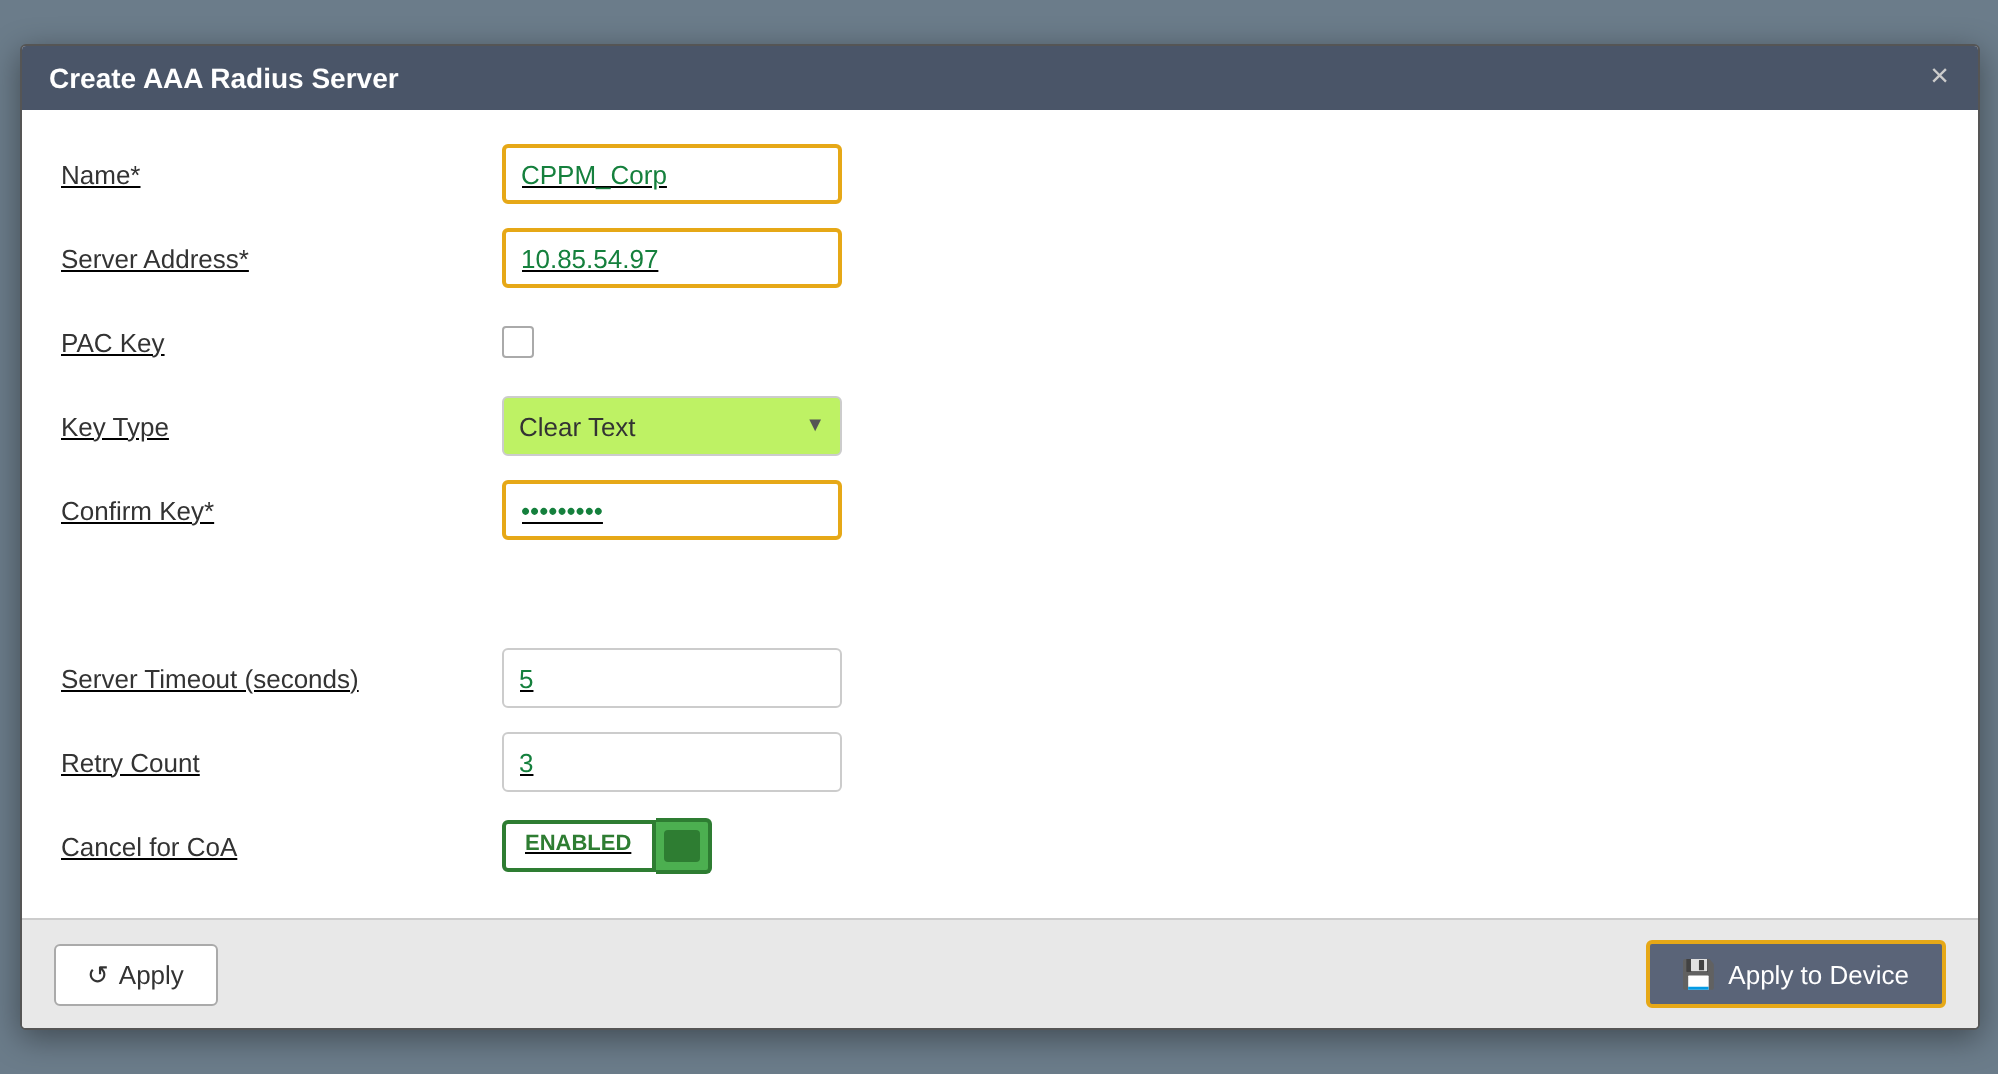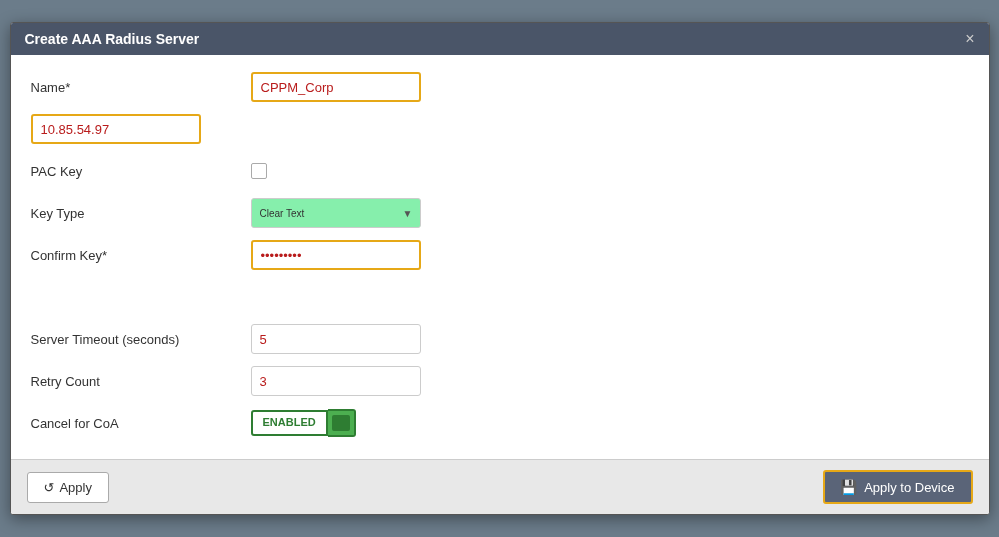--- a/index.html
+++ b/index.html
@@ -45,6 +45,7 @@
     .dialog-body {
       padding: 16px 20px 10px 20px;
       flex: 1;
+      text-decoration: underline;
     }
     .form-row {
       display: flex;

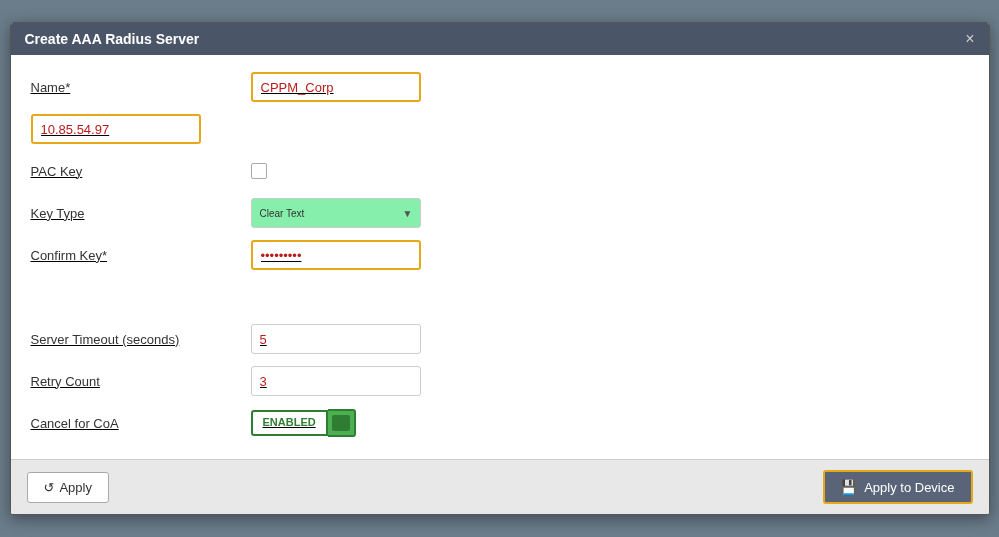--- a/index.html
+++ b/index.html
@@ -68,7 +68,7 @@
       border-radius: 3px;
       padding: 0 8px;
       font-size: 13px;
-      color: #b91c1c;
+      color: #15803d;
       width: 170px;
       outline: none;
     }

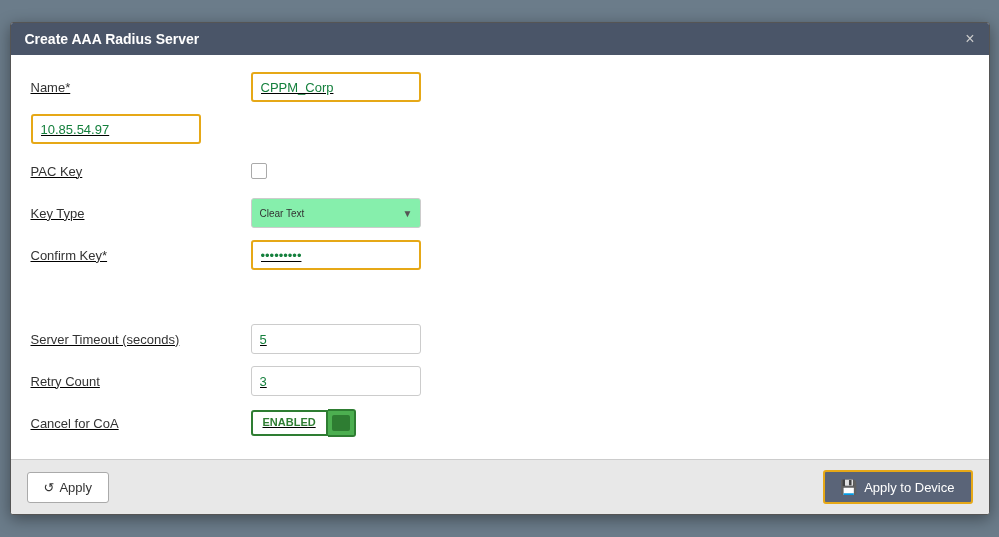--- a/index.html
+++ b/index.html
@@ -210,6 +210,7 @@
     </div>
 
     <div class="form-row">
+      <div class="form-label">Server Address*</div>
       <input type="text" class="form-control highlighted" value="10.85.54.97" style="">
     </div>
 

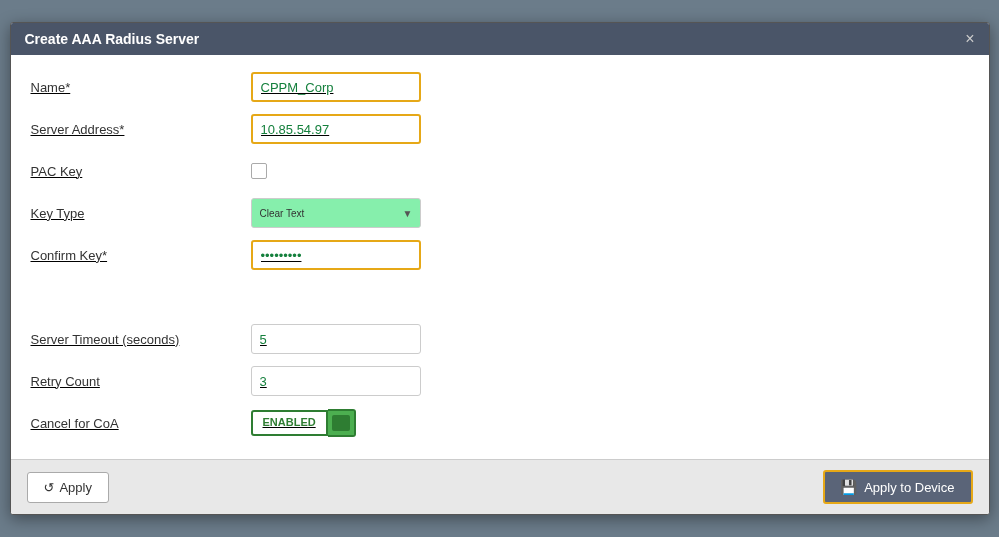--- a/index.html
+++ b/index.html
@@ -105,10 +105,10 @@
       border: 1px solid #ccc;
       border-radius: 3px;
       padding: 0 8px;
-      font-size: 10px;
+      font-size: 13px;
       color: #333;
       appearance: none;
-      background: #86efac;
+      background: #bef264;
       cursor: pointer;
       outline: none;
     }

